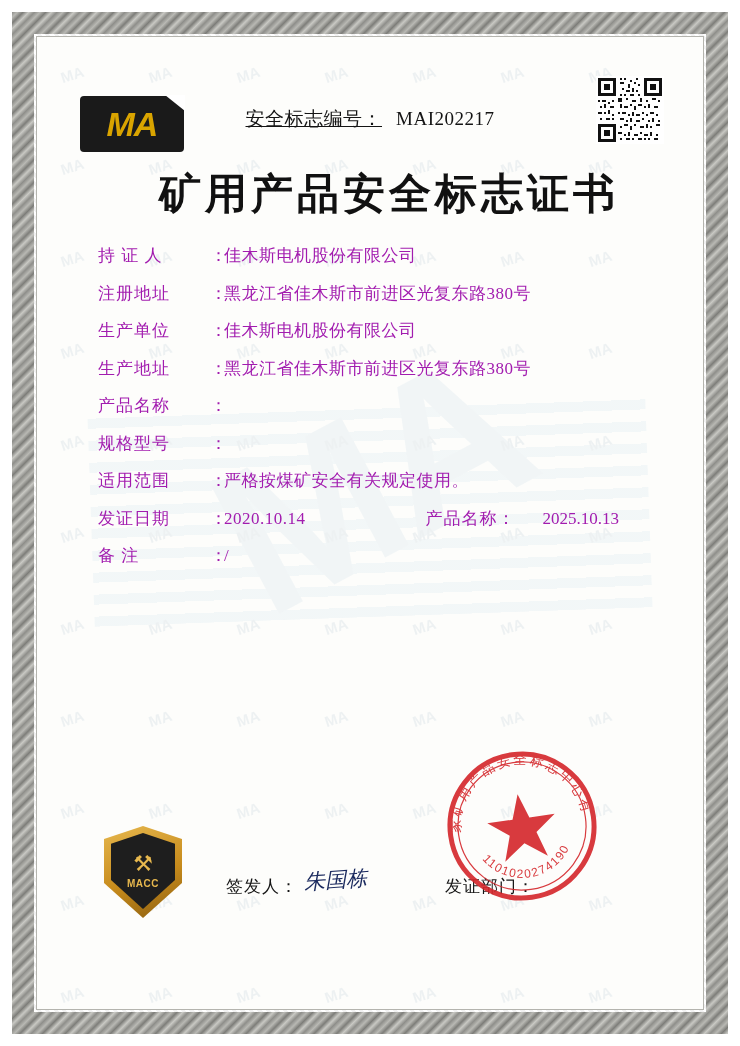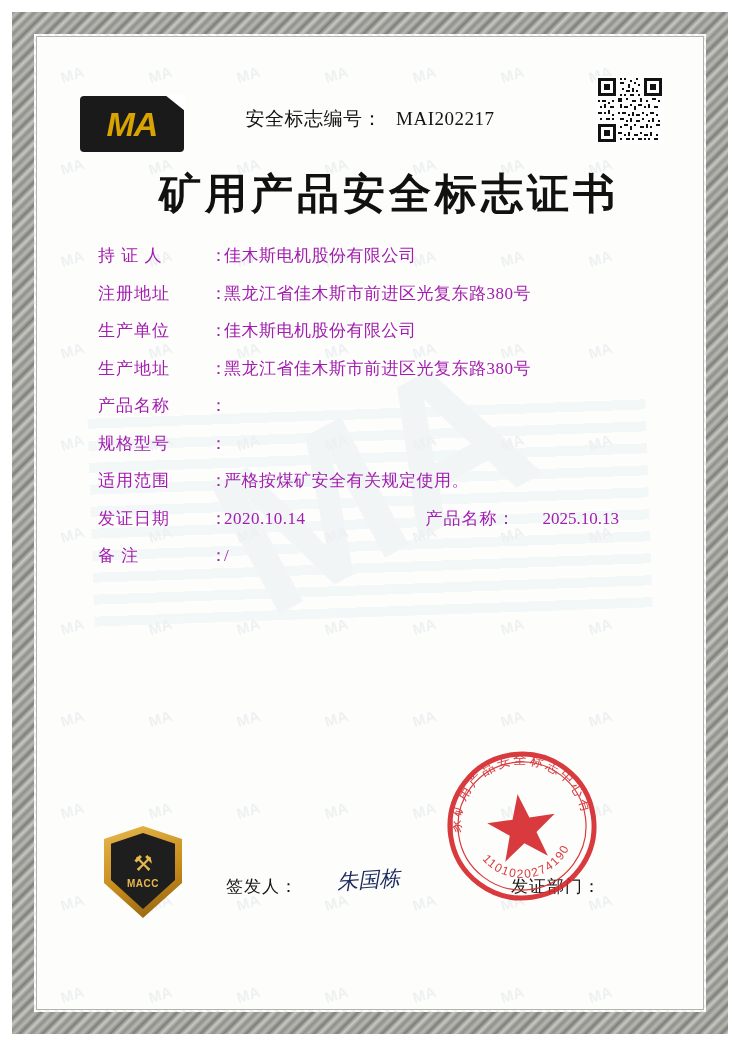--- a/index.html
+++ b/index.html
@@ -181,7 +181,7 @@
     color: #141414;
     letter-spacing: 0.5px;
   }
-  .serial-line .serial-label { font-family: "Liberation Serif", serif; }
+  .serial-line .serial-label { font-family: "Liberation Serif", serif; text-decoration: underline; }
   .serial-line .serial-value {
     font-family: "Liberation Serif", serif;
     margin-left: 14px;

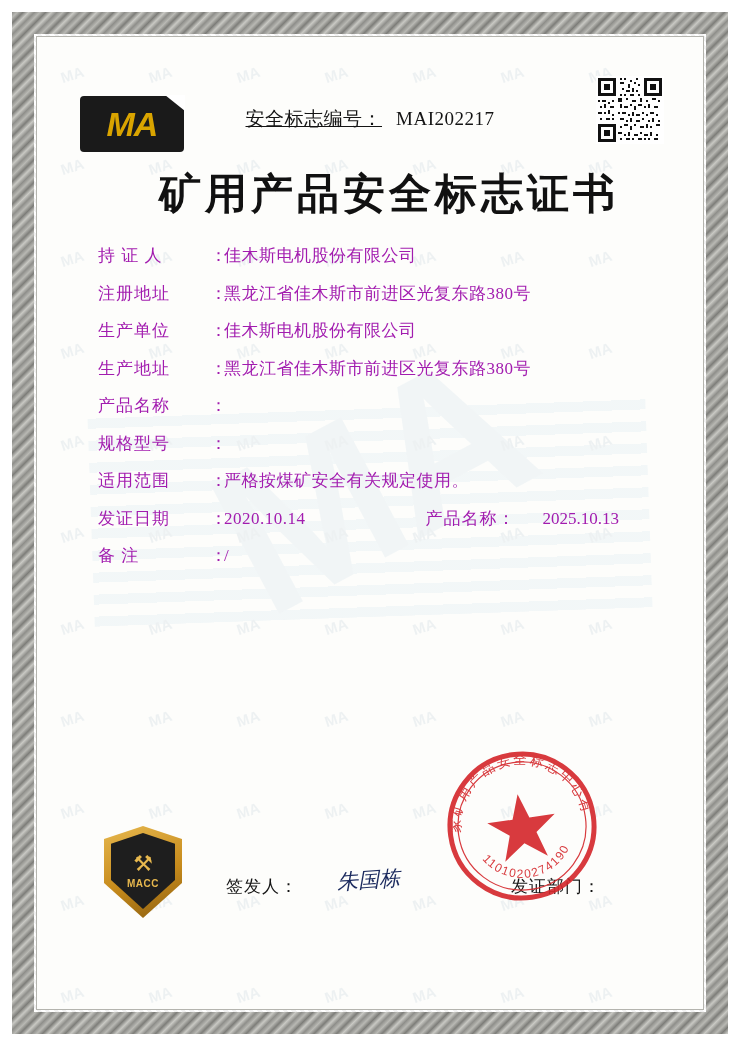--- a/index.html
+++ b/index.html
@@ -316,7 +316,6 @@
     align-items: flex-end;
     font-size: 17px;
     color: #151515;
-    gap: 33px;
   }
   .sign-label { letter-spacing: 1px; }
   .sign-script {

